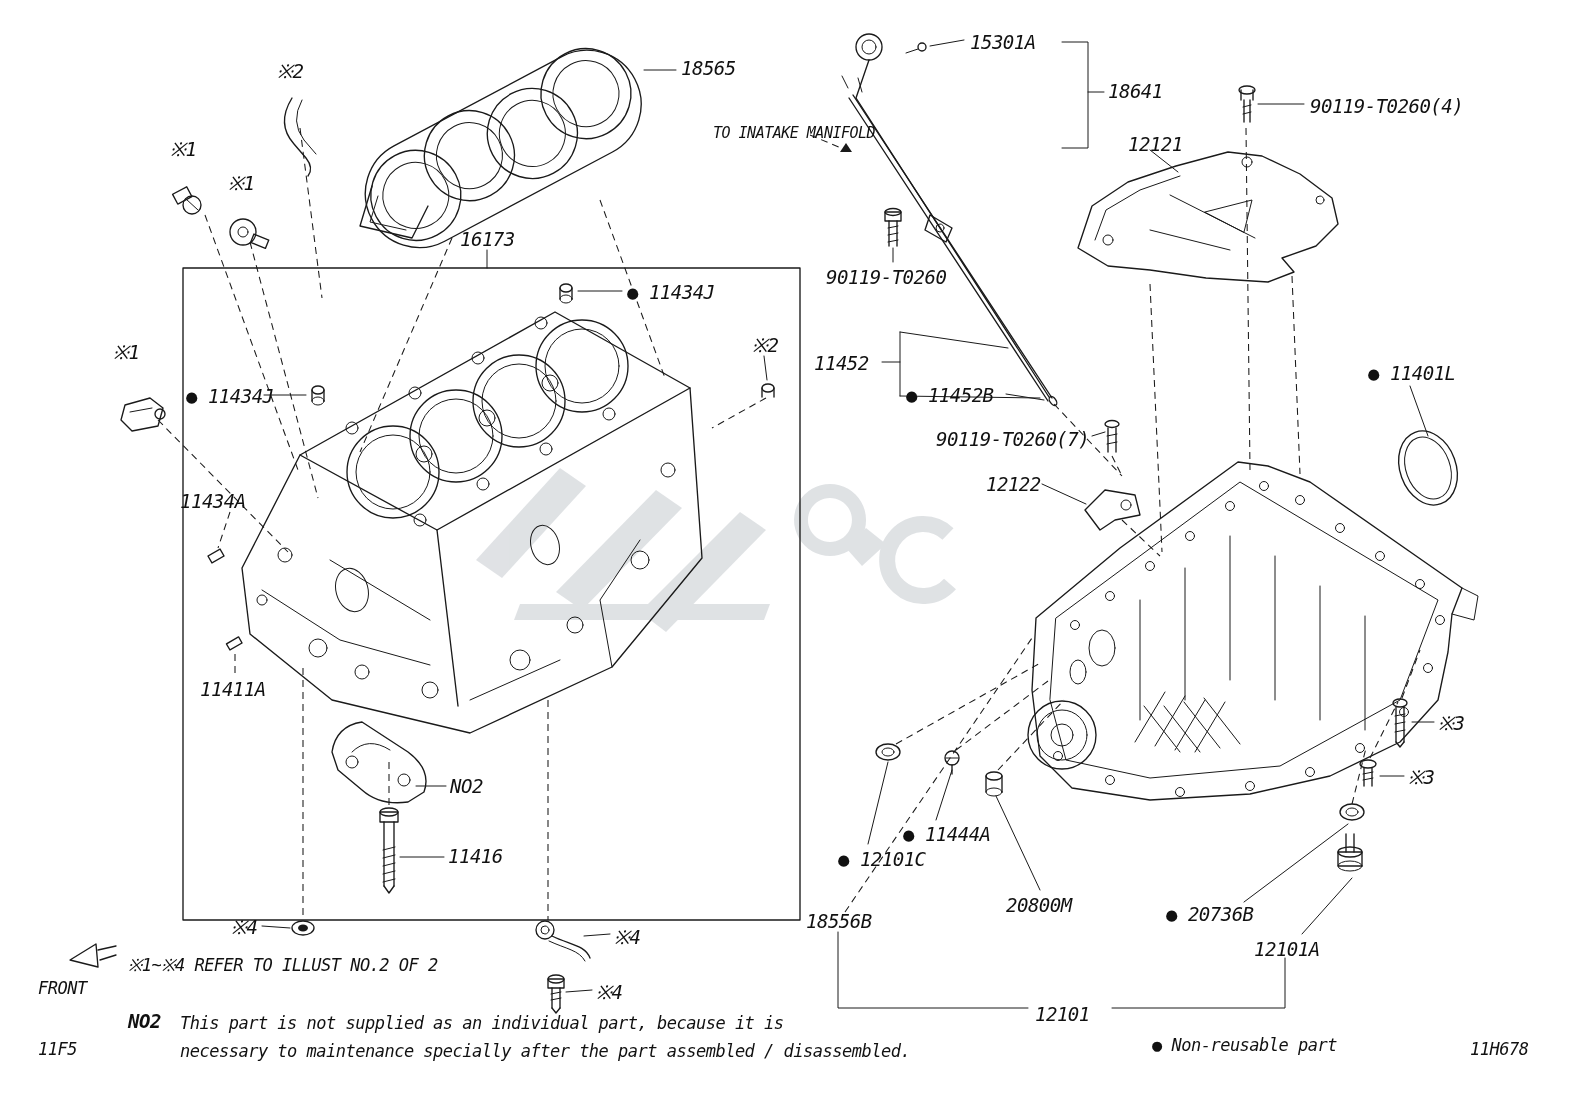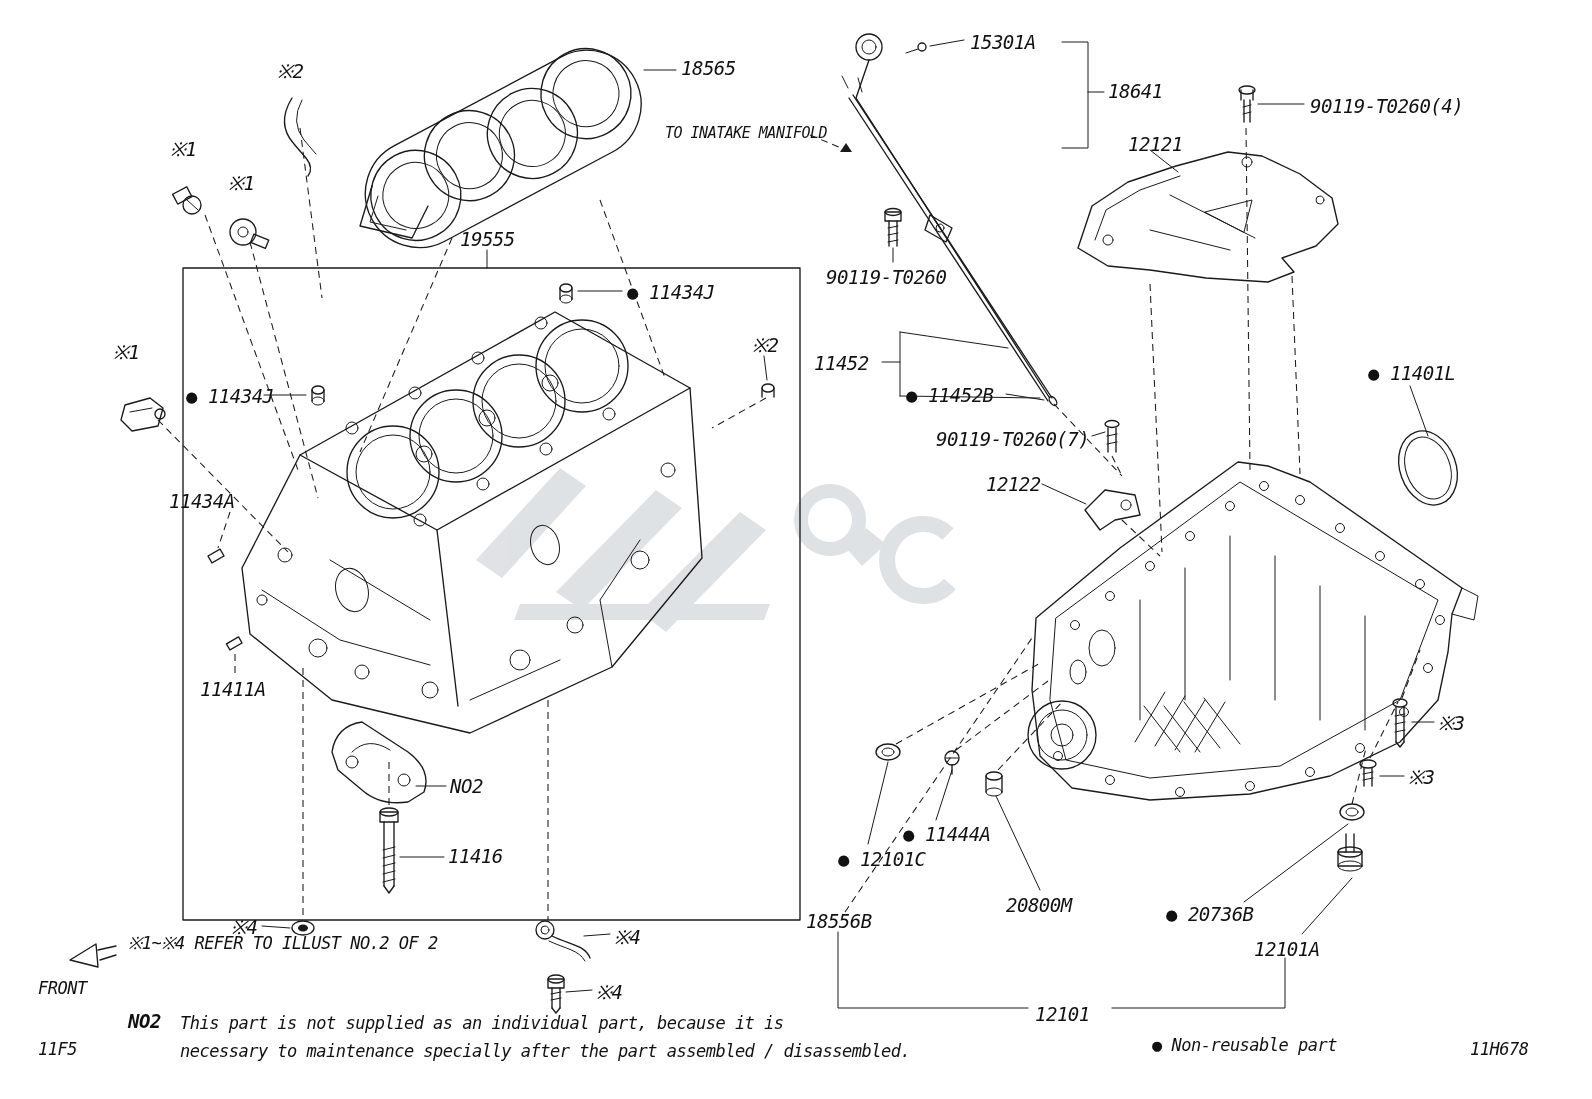--- a/index.html
+++ b/index.html
@@ -11,7 +11,7 @@
   .dash{stroke:#1a1a1a;fill:none;stroke-width:1.05;stroke-dasharray:7 5;}
   .fillk{fill:#1a1a1a;stroke:none;}
   .lbl{position:absolute;font-size:19px;line-height:22px;white-space:nowrap;letter-spacing:-0.5px;font-style:italic;}
-  .lbl.sm{font-size:15px;}
+  .lbl.sm{font-size:15px;margin-left:48px;}
   .lbl.md{font-size:17px;}
   .lbl.b{font-weight:bold;}
 </style>

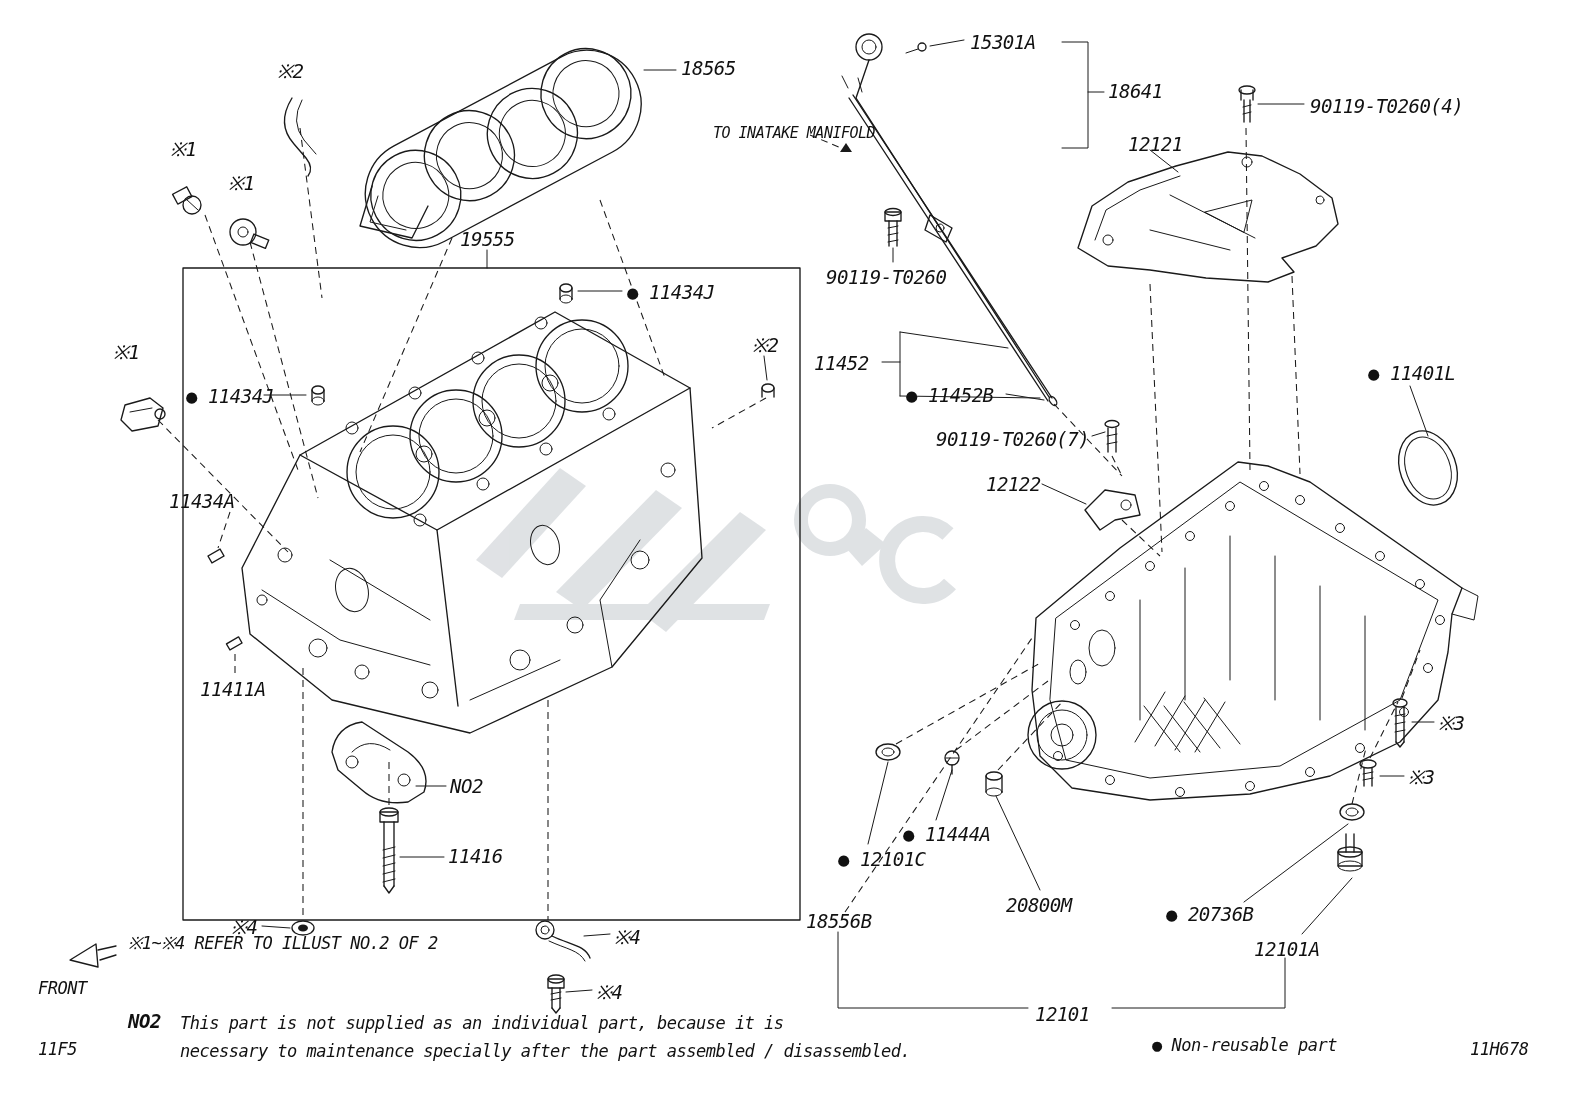--- a/index.html
+++ b/index.html
@@ -413,7 +413,7 @@
   <div class="lbl" style="left:1128px;top:133px">12121</div>
   <div class="lbl" style="left:170px;top:138px">※1</div>
   <div class="lbl" style="left:228px;top:172px">※1</div>
-  <div class="lbl" style="left:460px;top:228px">19555</div>
+  <div class="lbl" style="left:460px;top:228px">16173</div>
   <div class="lbl" style="left:826px;top:266px">90119-T0260</div>
   <div class="lbl" style="left:627px;top:281px">● 11434J</div>
   <div class="lbl" style="left:752px;top:334px">※2</div>

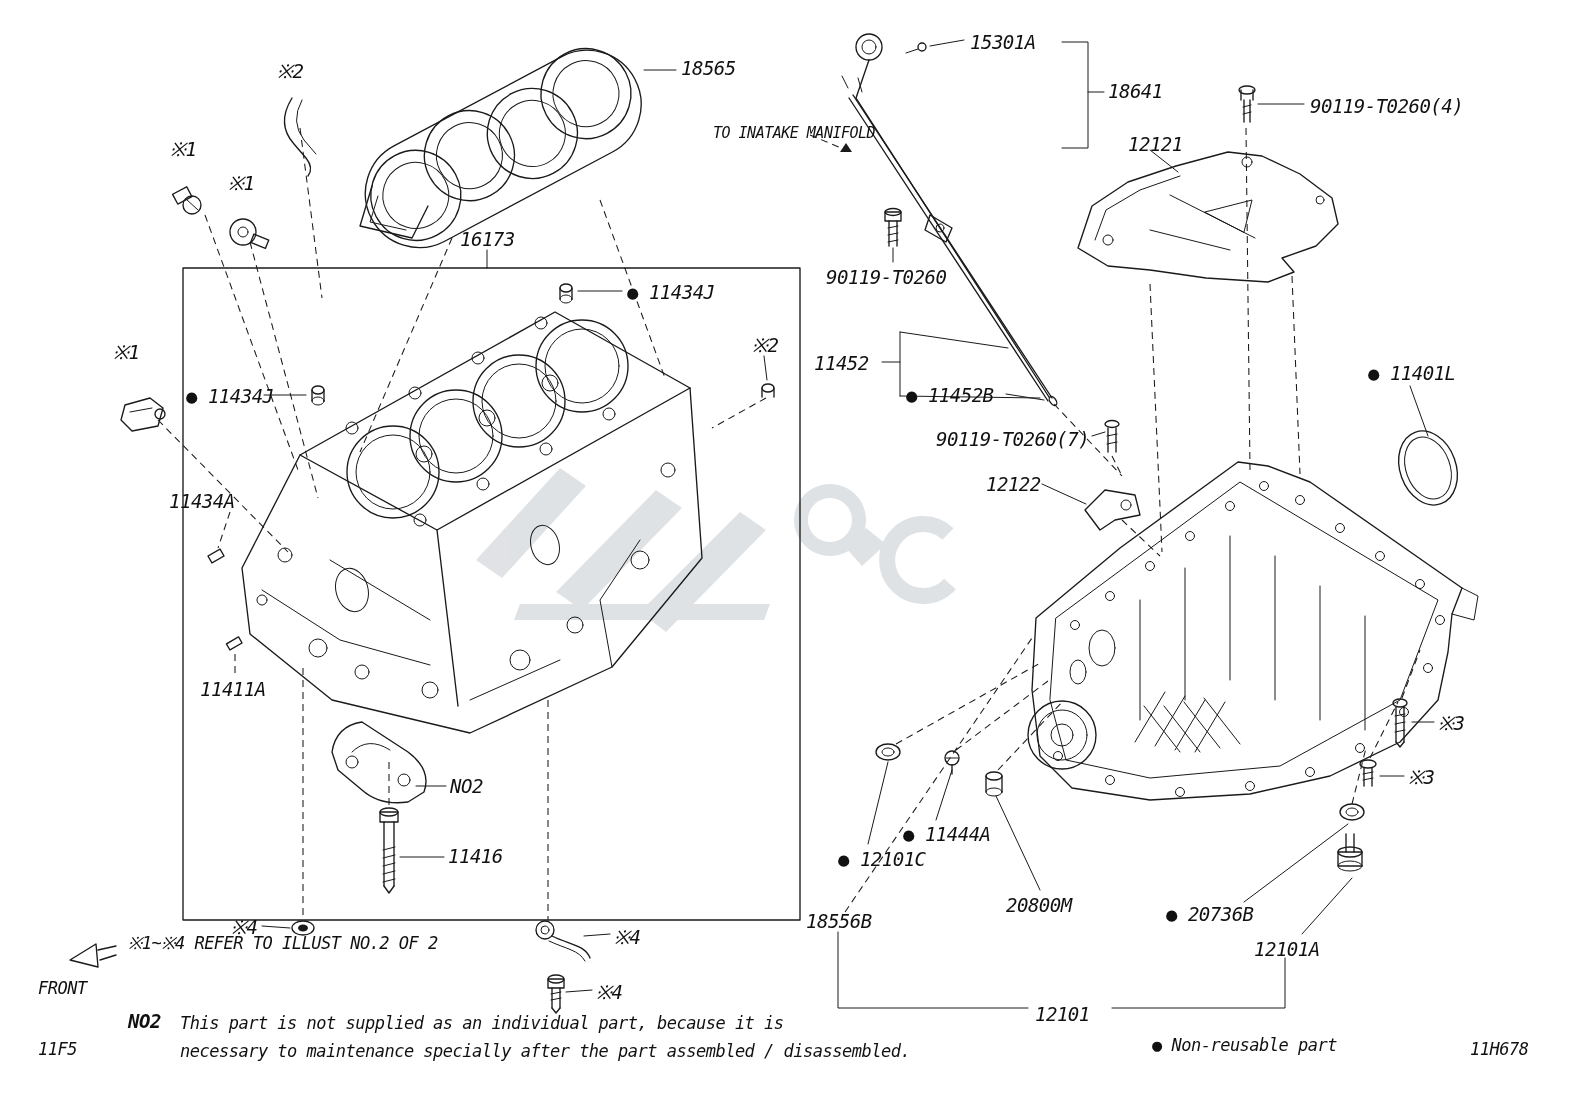--- a/index.html
+++ b/index.html
@@ -424,7 +424,7 @@
   <div class="lbl" style="left:1368px;top:362px">● 11401L</div>
   <div class="lbl" style="left:936px;top:428px">90119-T0260(7)</div>
   <div class="lbl" style="left:986px;top:473px">12122</div>
-  <div class="lbl" style="left:169px;top:490px">11434A</div>
+  <div class="lbl" style="left:180px;top:490px">11434A</div>
   <div class="lbl" style="left:200px;top:678px">11411A</div>
   <div class="lbl" style="left:450px;top:775px">NO2</div>
   <div class="lbl" style="left:448px;top:845px">11416</div>

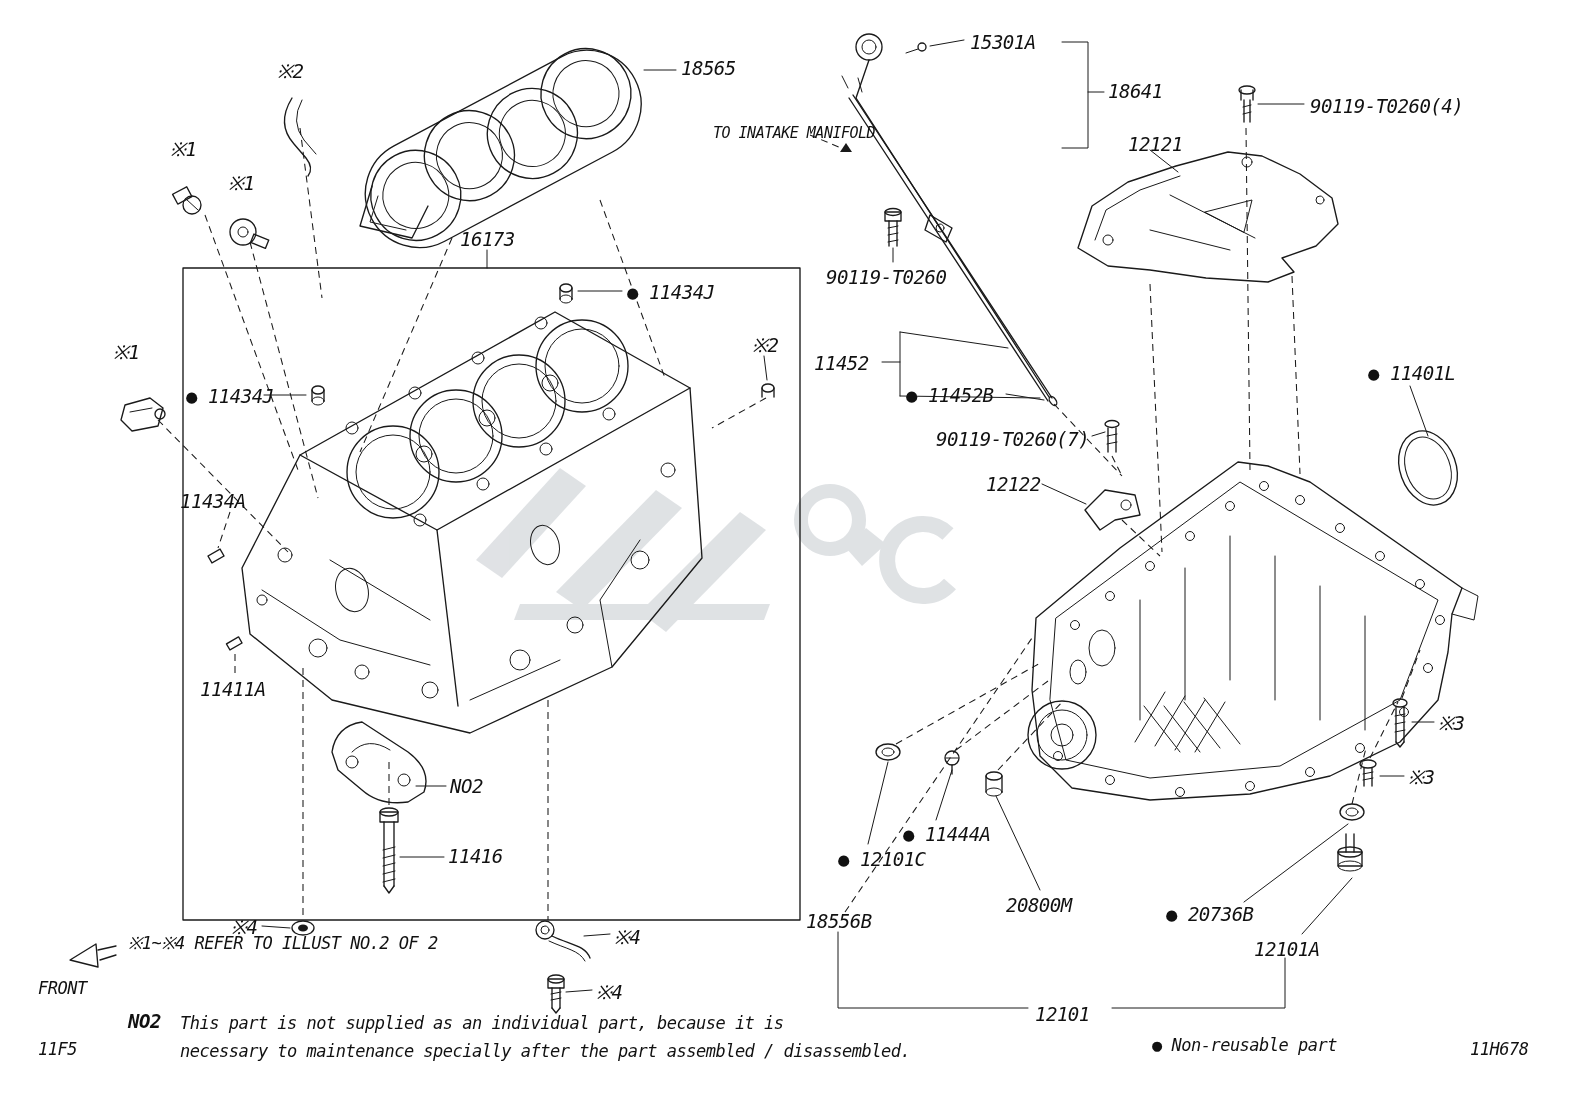--- a/index.html
+++ b/index.html
@@ -442,7 +442,7 @@
   <div class="lbl" style="left:1035px;top:1003px">12101</div>
 
   <div class="lbl md" style="left:38px;top:977px">FRONT</div>
-  <div class="lbl md" style="left:128px;top:932px">※1~※4 REFER TO ILLUST NO.2 OF 2</div>
+  <div class="lbl md" style="left:128px;top:954px">※1~※4 REFER TO ILLUST NO.2 OF 2</div>
   <div class="lbl b" style="left:128px;top:1010px">NO2</div>
   <div class="lbl md" style="left:180px;top:1012px">This part is not supplied as an individual part, because it is</div>
   <div class="lbl md" style="left:180px;top:1040px">necessary to maintenance specially after the part assembled / disassembled.</div>

